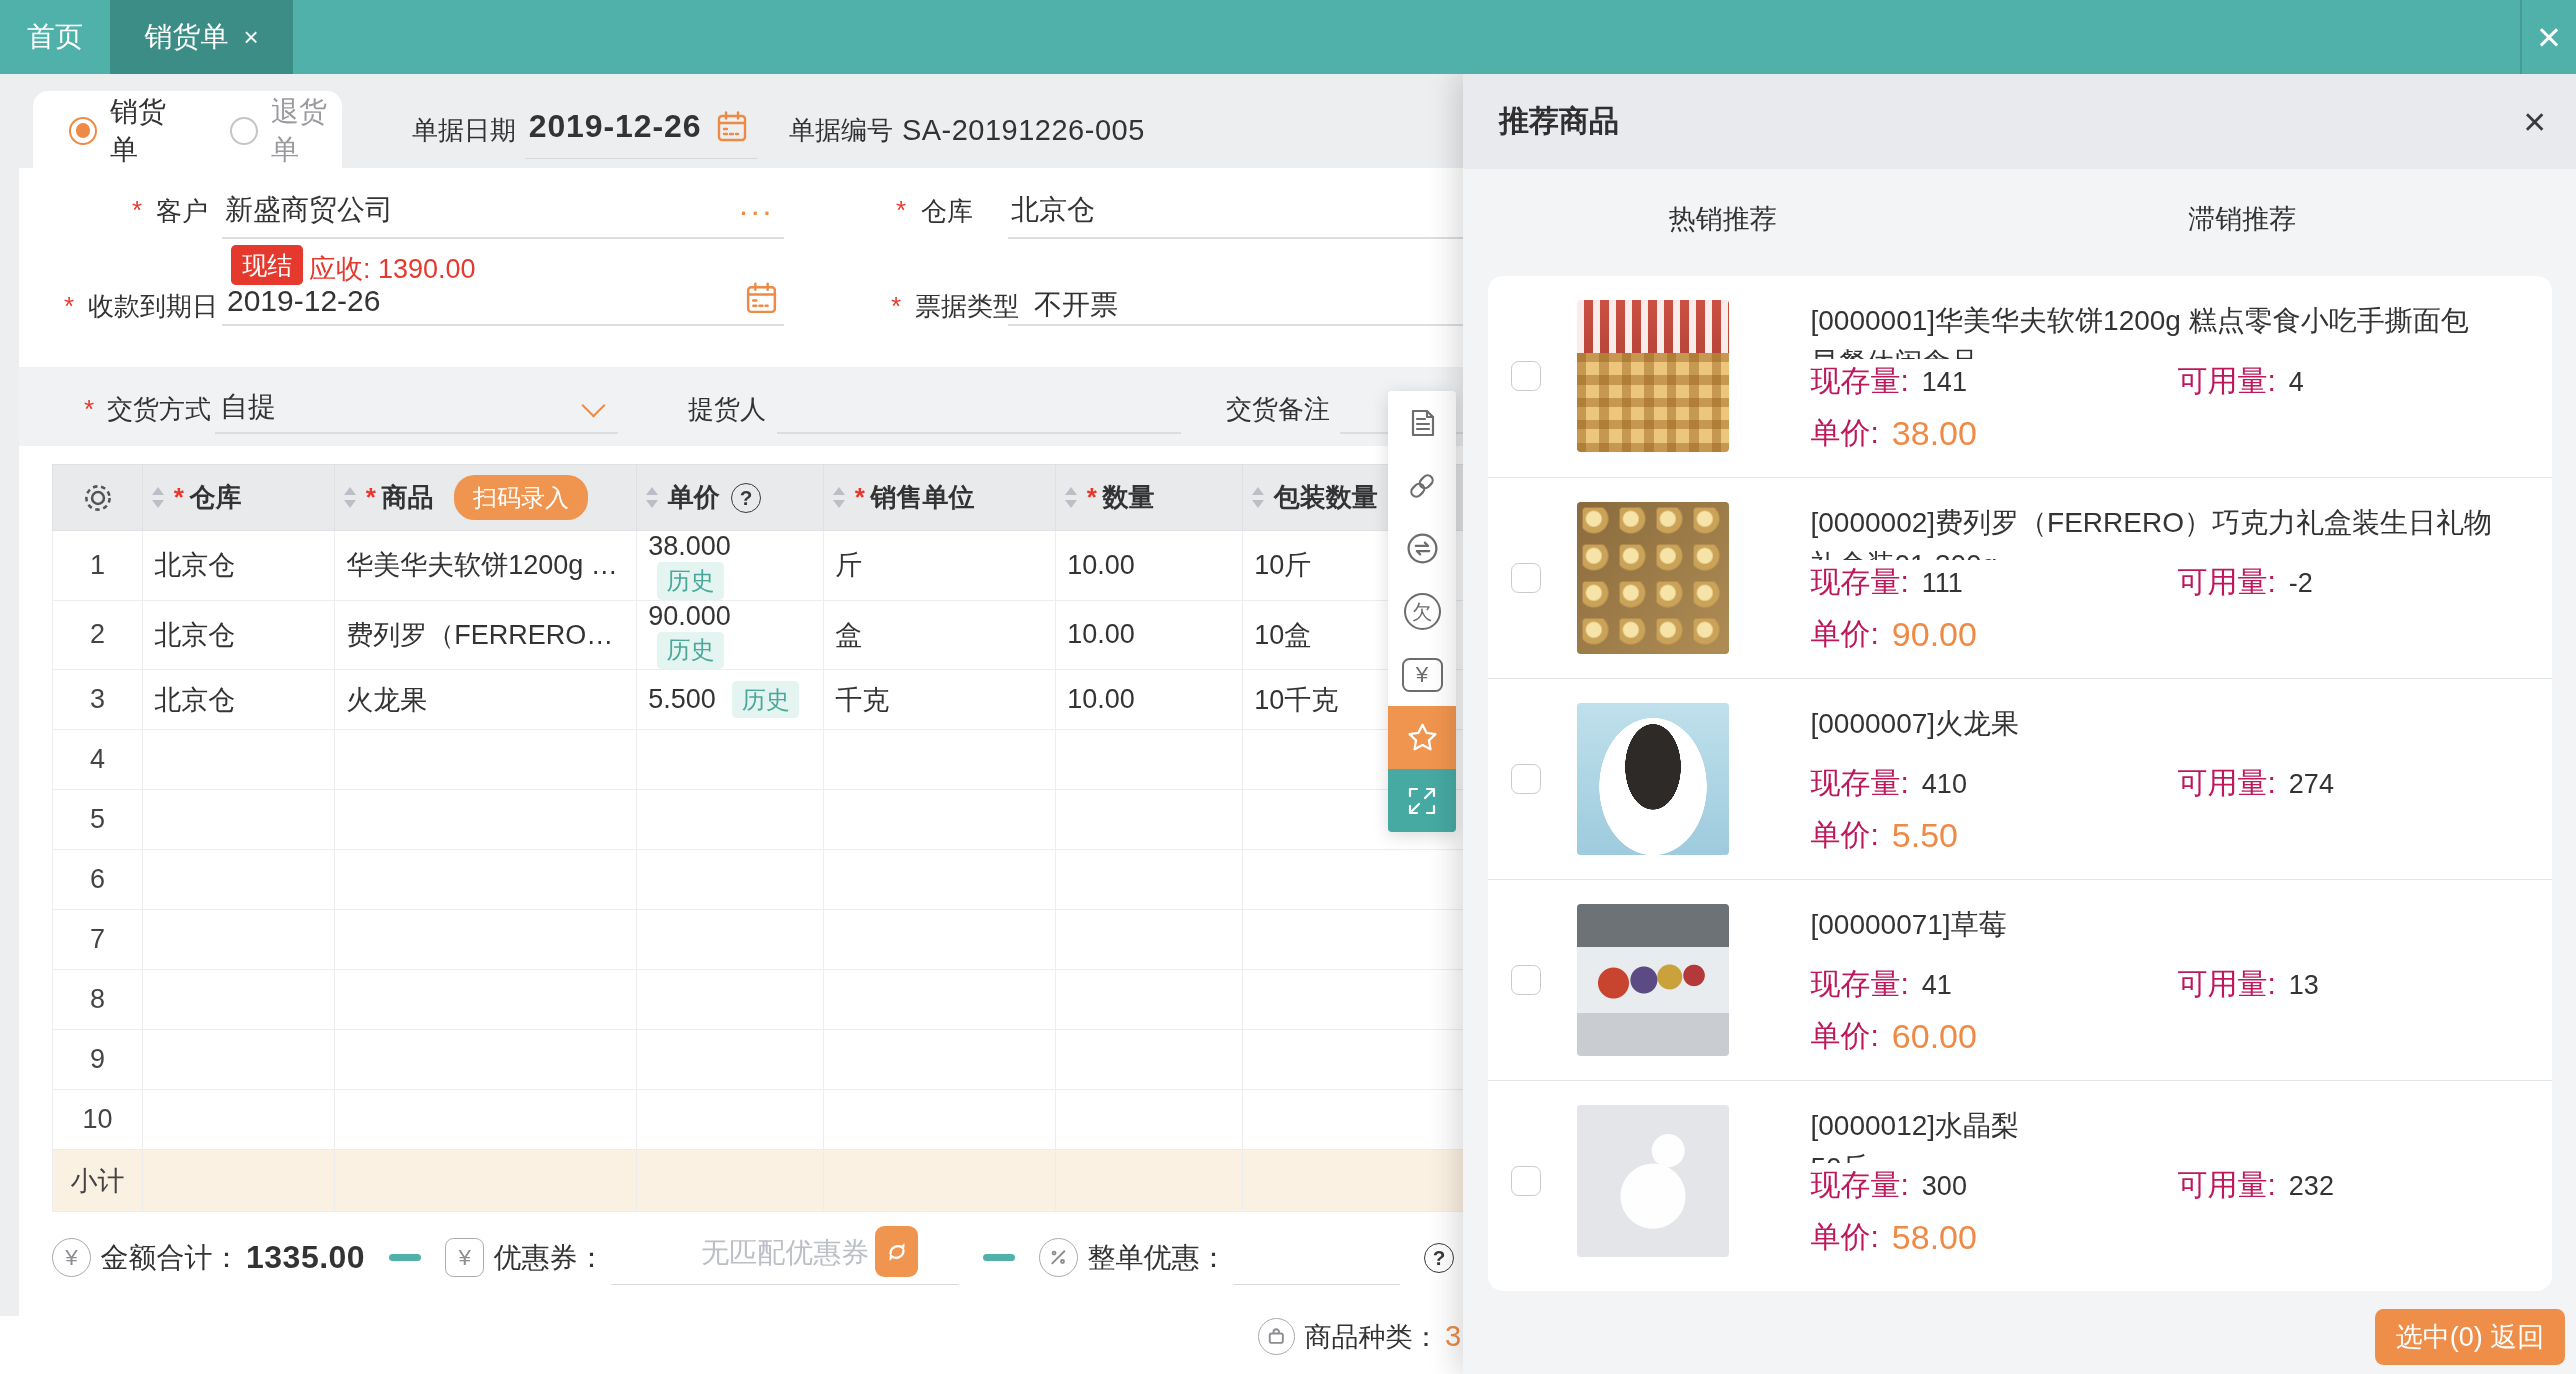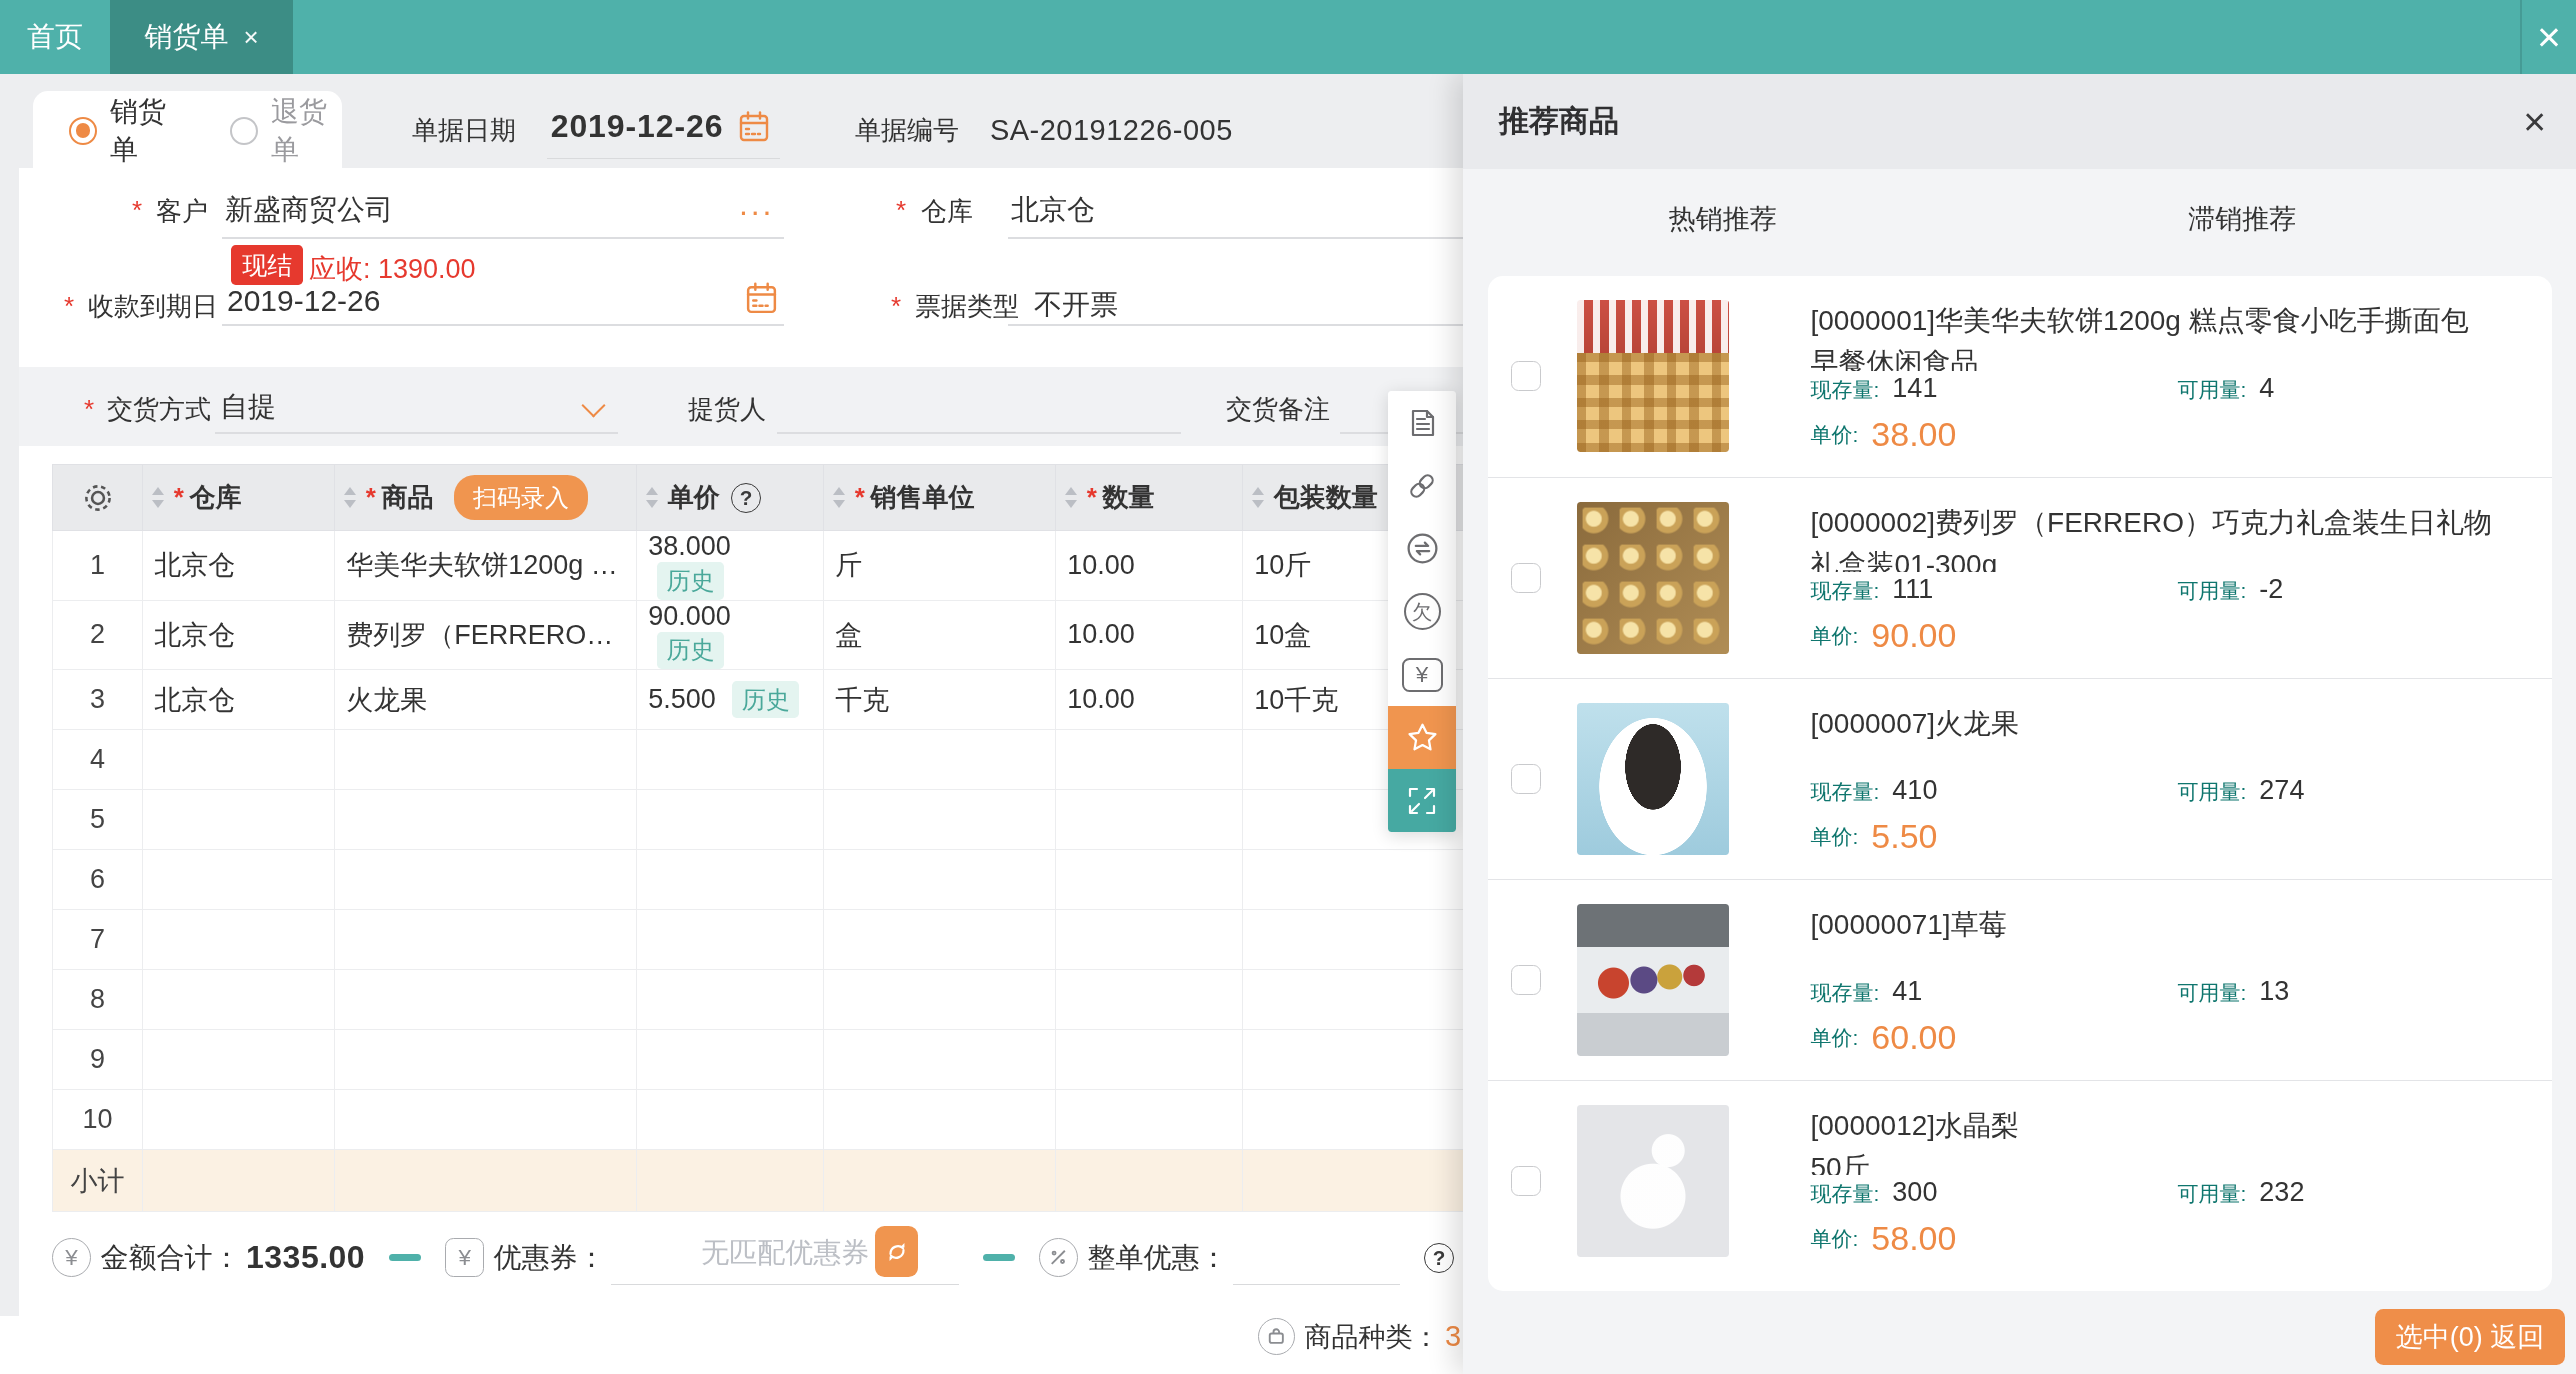--- a/index.html
+++ b/index.html
@@ -31,7 +31,7 @@
   .radio-label{font-size:28px;color:#333}
   .radio-label.off{color:#9a9a9e}
 
-  .hdr-fields{position:absolute;left:412px;top:91px;height:79px;display:flex;align-items:center;gap:31px;z-index:5}
+  .hdr-fields{position:absolute;left:412px;top:91px;height:79px;display:flex;align-items:center;gap:9px;z-index:5}
   .hdr-label{font-size:26px;color:#333}
   .date-fld{display:flex;align-items:center;gap:13px;border-bottom:1.9px solid #D9DADC;padding:5.6px 7.5px 13px 3.7px}
   .date-val{font-size:32px;font-weight:700;letter-spacing:0.9px}

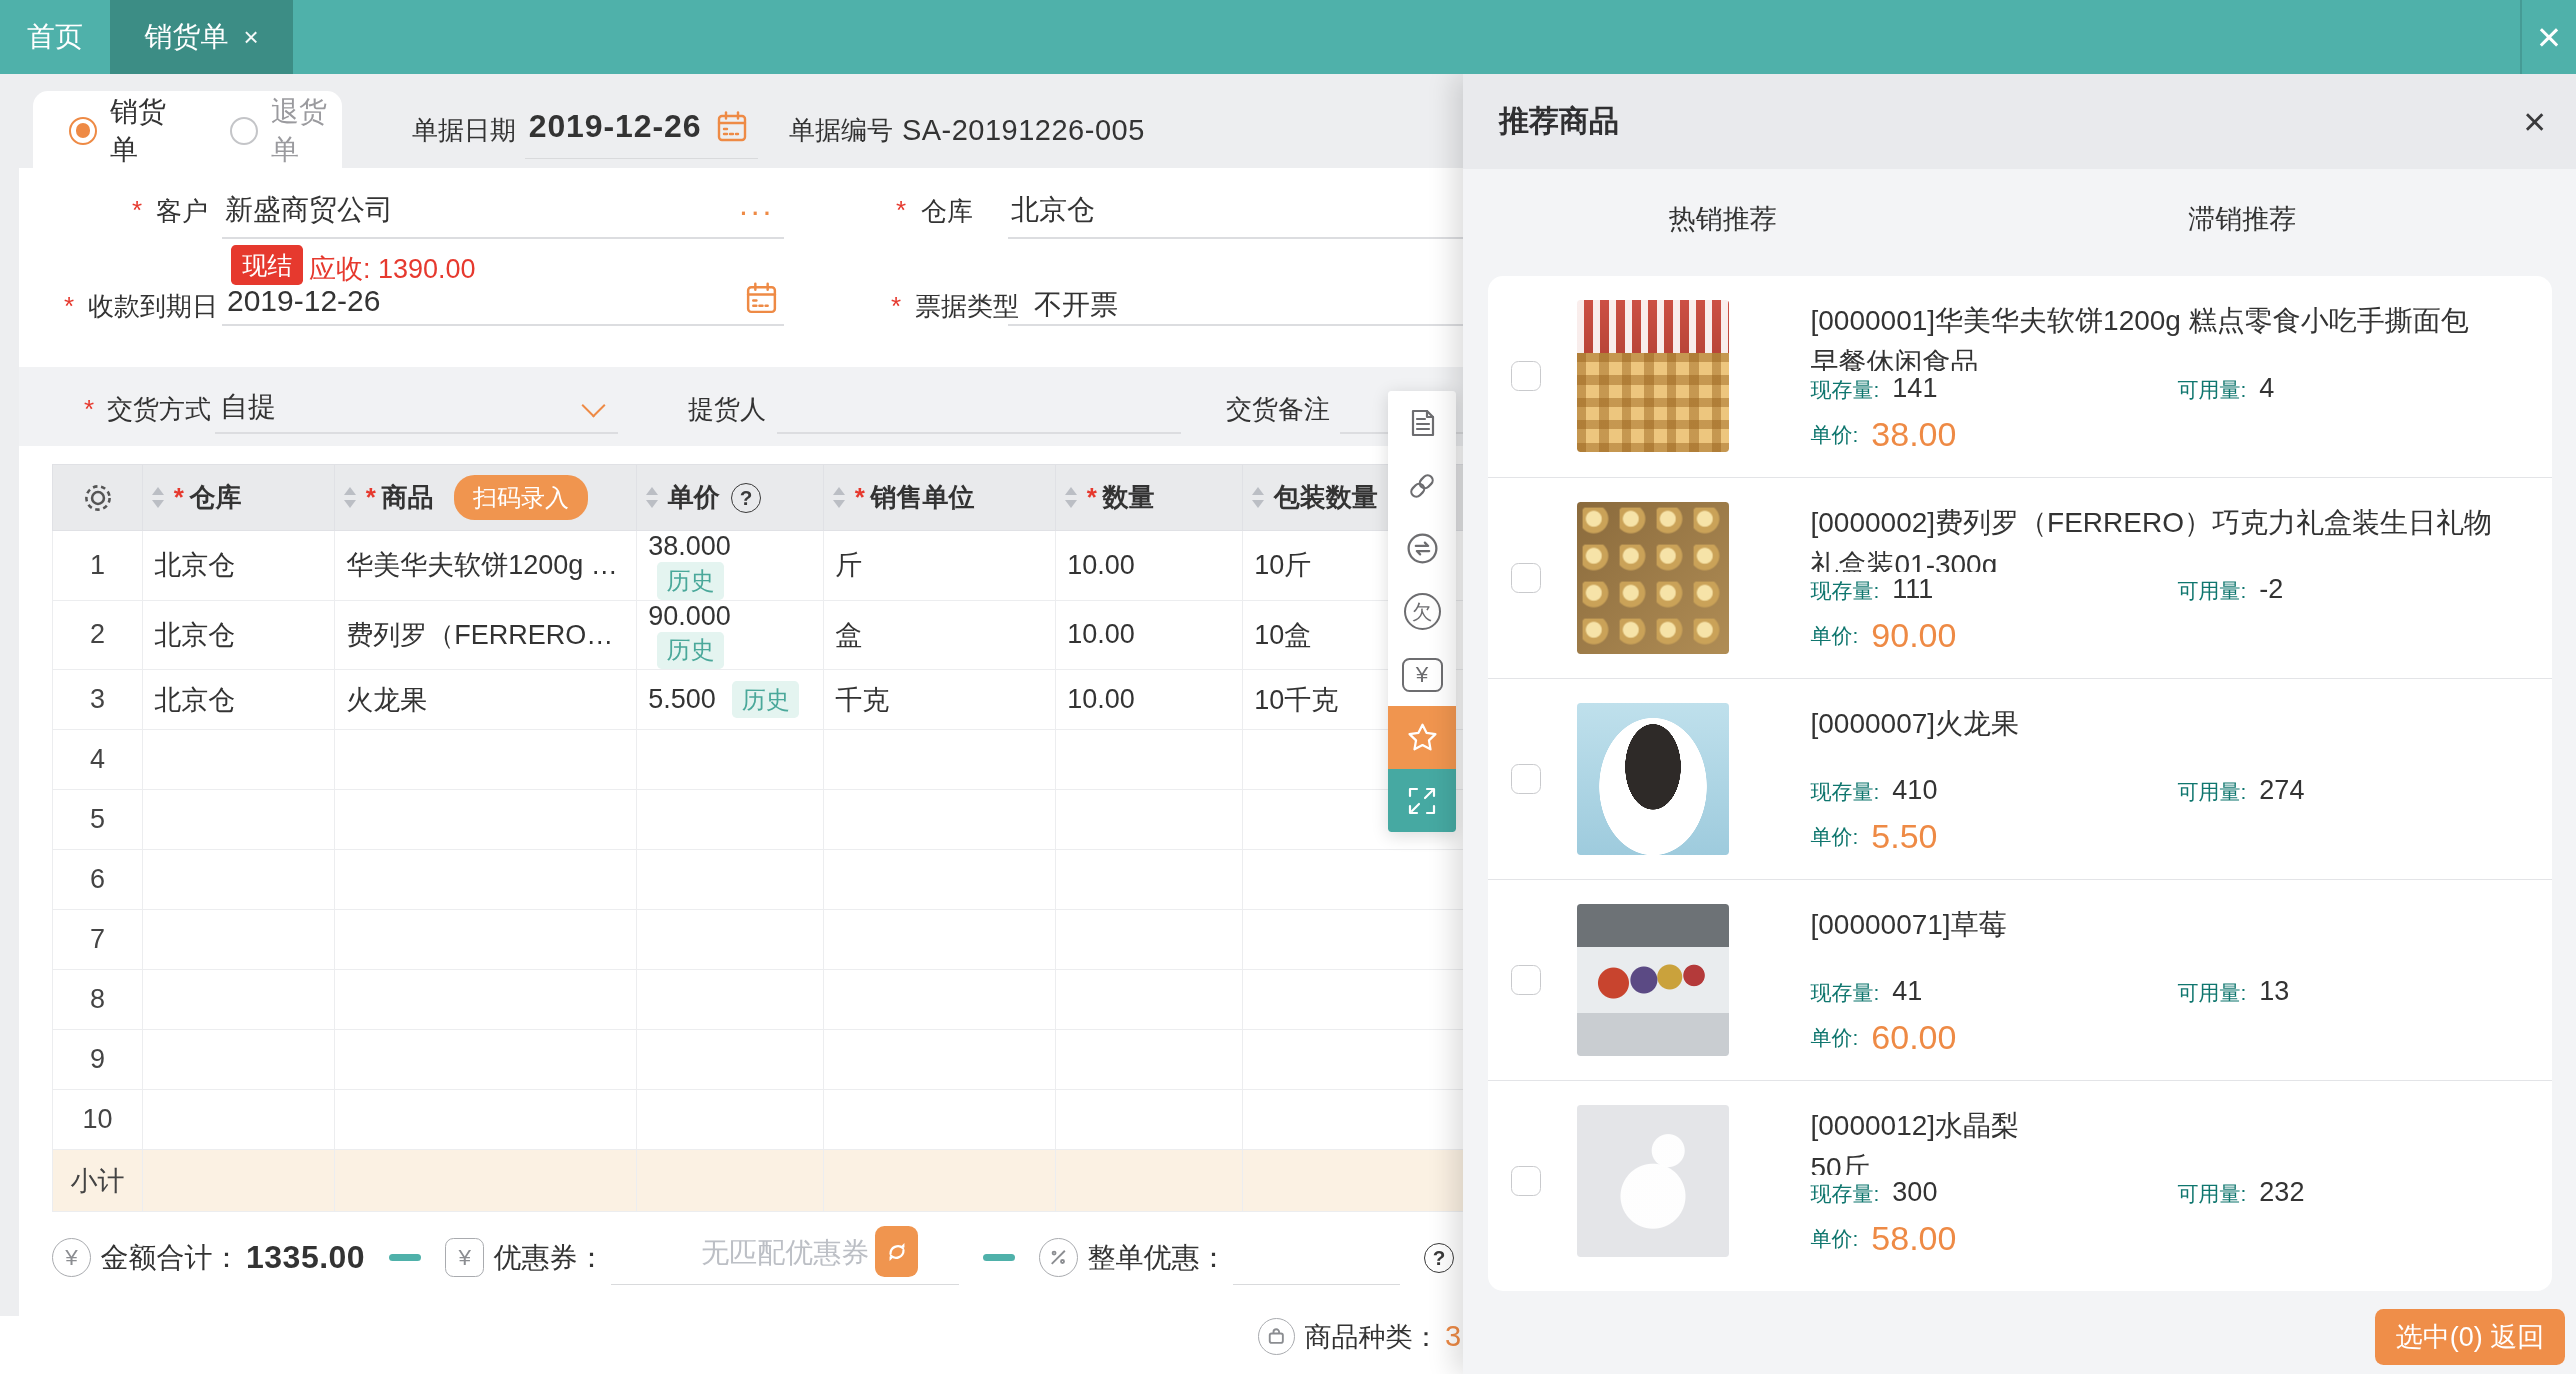--- a/index.html
+++ b/index.html
@@ -129,7 +129,7 @@
   .pinfo{flex:1;display:flex;flex-direction:column;padding:24px 28px 22.5px 0;height:100%}
   .pname{font-size:28px;line-height:42px;color:#333;height:86px;overflow:hidden}
   .pstats{display:flex;align-items:baseline;margin-top:1.9px}
-  .pstat-l{color:#0f766e;font-size:21px}
+  .pstat-l{color:#be185d;font-size:30px}
   .pstat-v{color:#333;font-size:27px;margin-left:13px}
   .pstat-g1{width:367px;display:flex;align-items:baseline}
   .pprice{display:flex;align-items:center;margin-top:11.2px}

